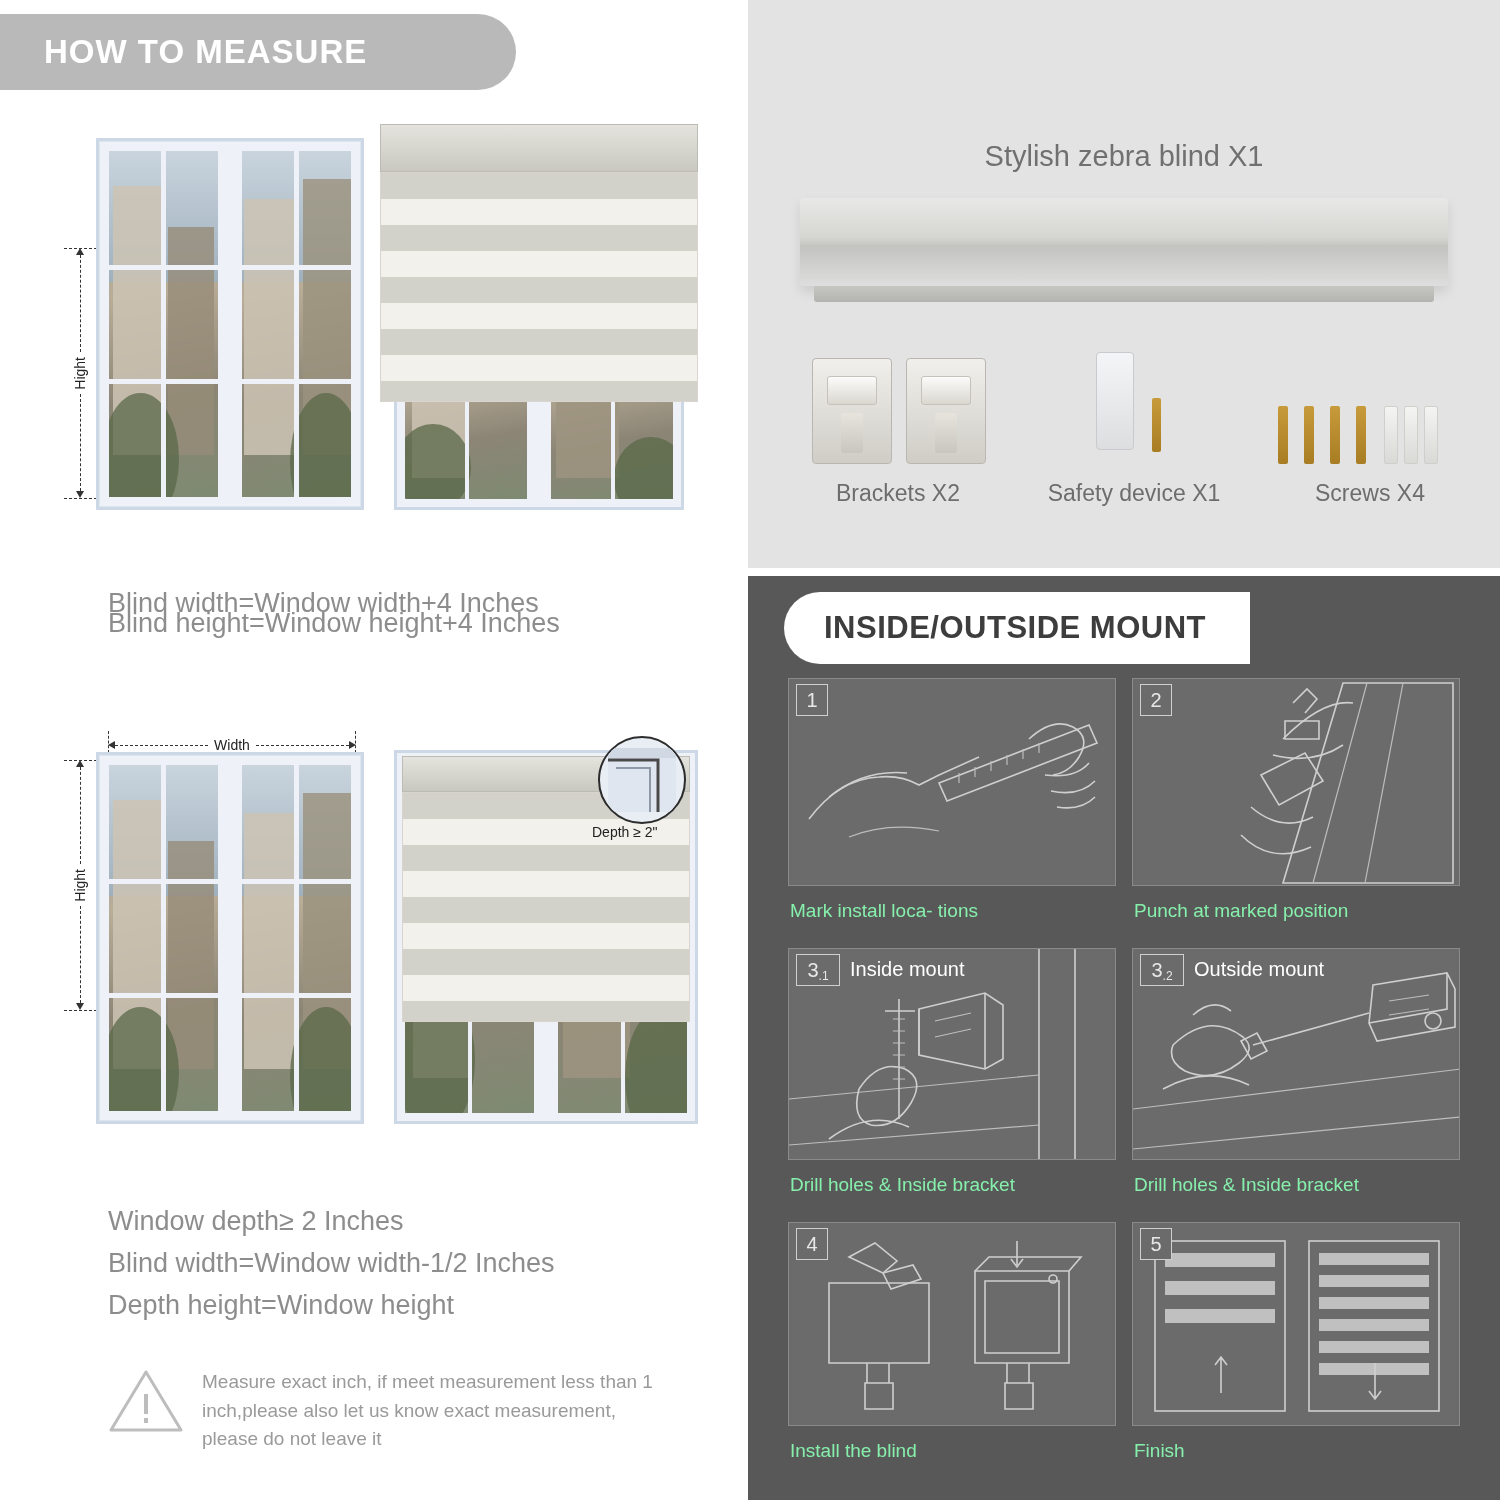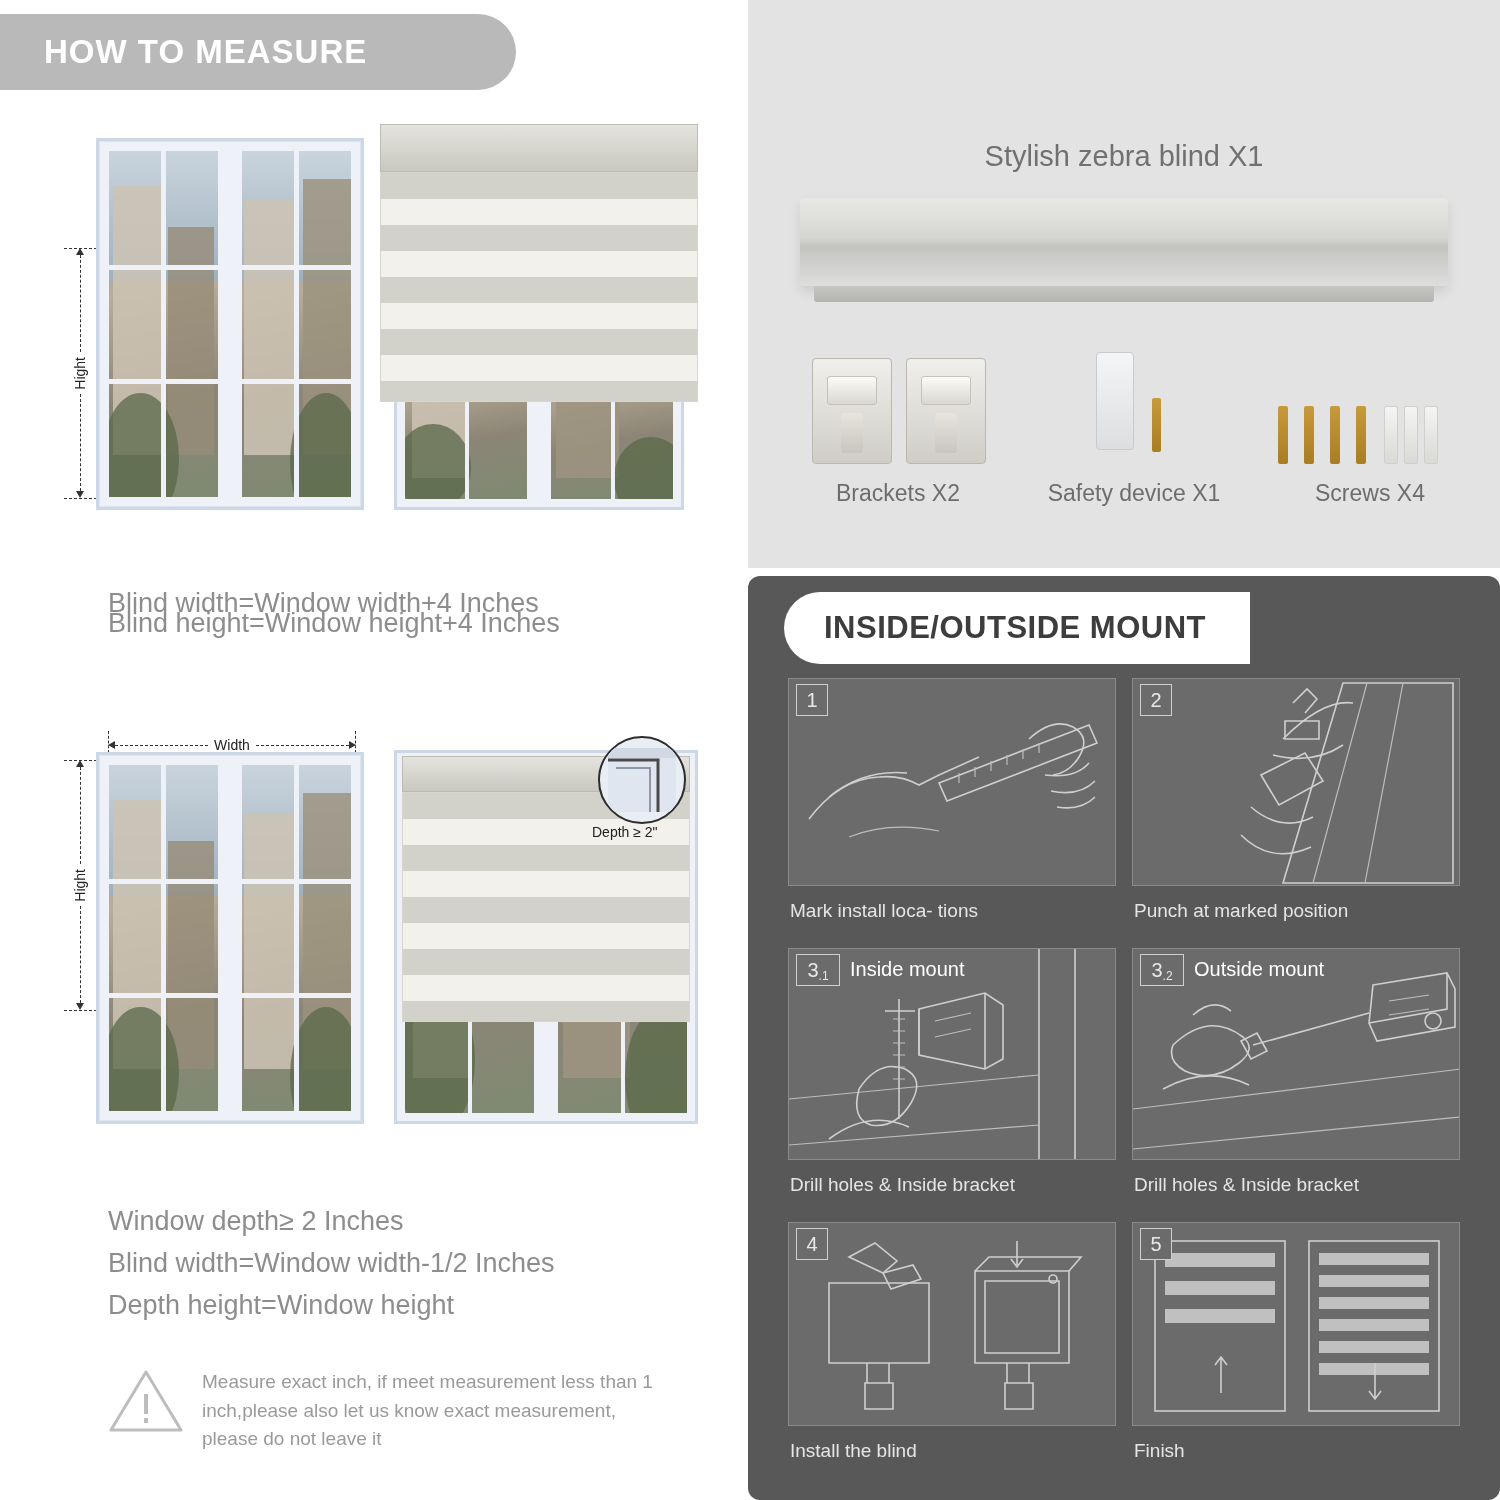--- a/index.html
+++ b/index.html
@@ -340,7 +340,6 @@
     width: 752px;
     height: 924px;
     background: #585858;
-    border-radius: 12px;
   }
   .banner-white2 {
     position: absolute;

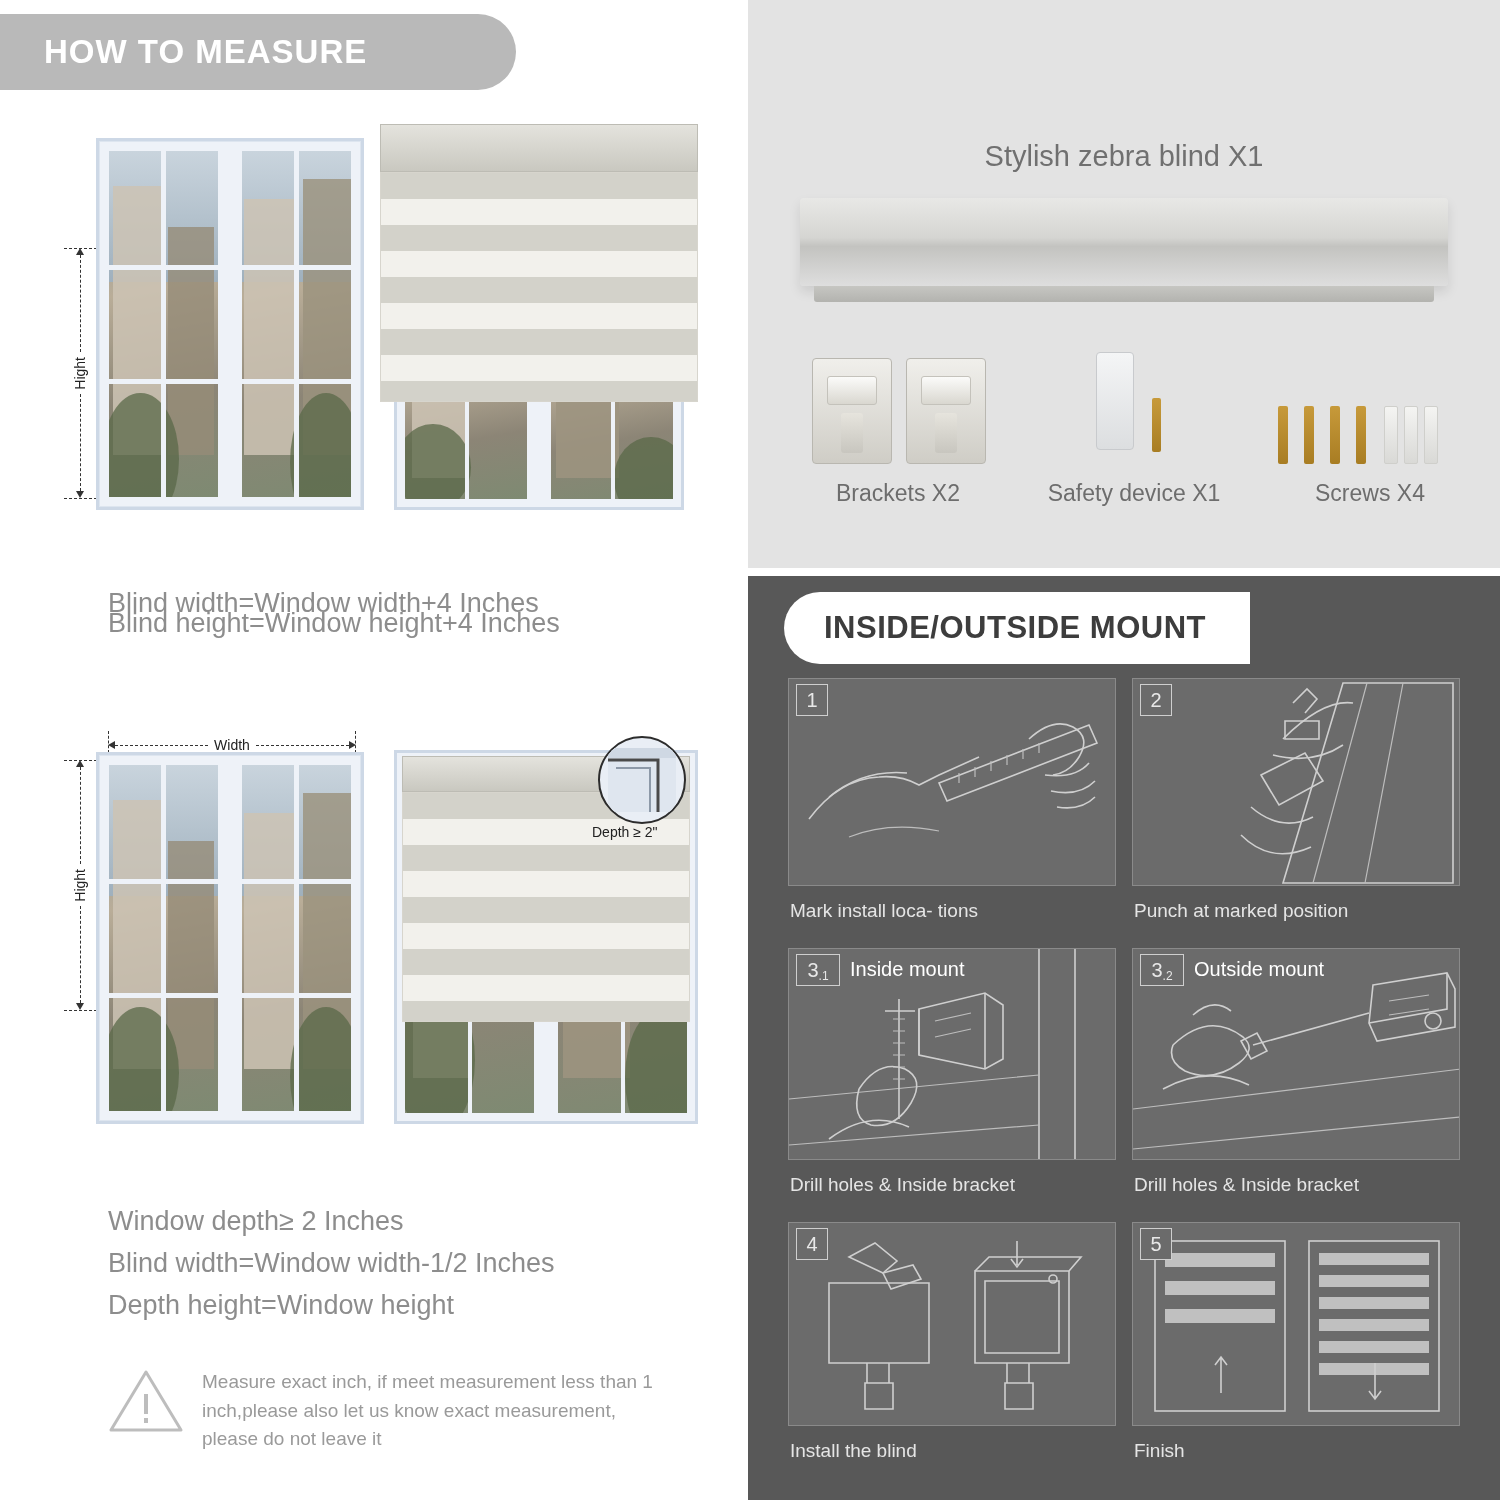--- a/index.html
+++ b/index.html
@@ -398,7 +398,7 @@
   .step-cap {
     position: absolute;
     font-size: 19px;
-    color: #e5e5e5;
+    color: #86efac;
     white-space: nowrap;
   }
   .sk { stroke: #cfcfcf; fill: none; stroke-width: 1.6; }

